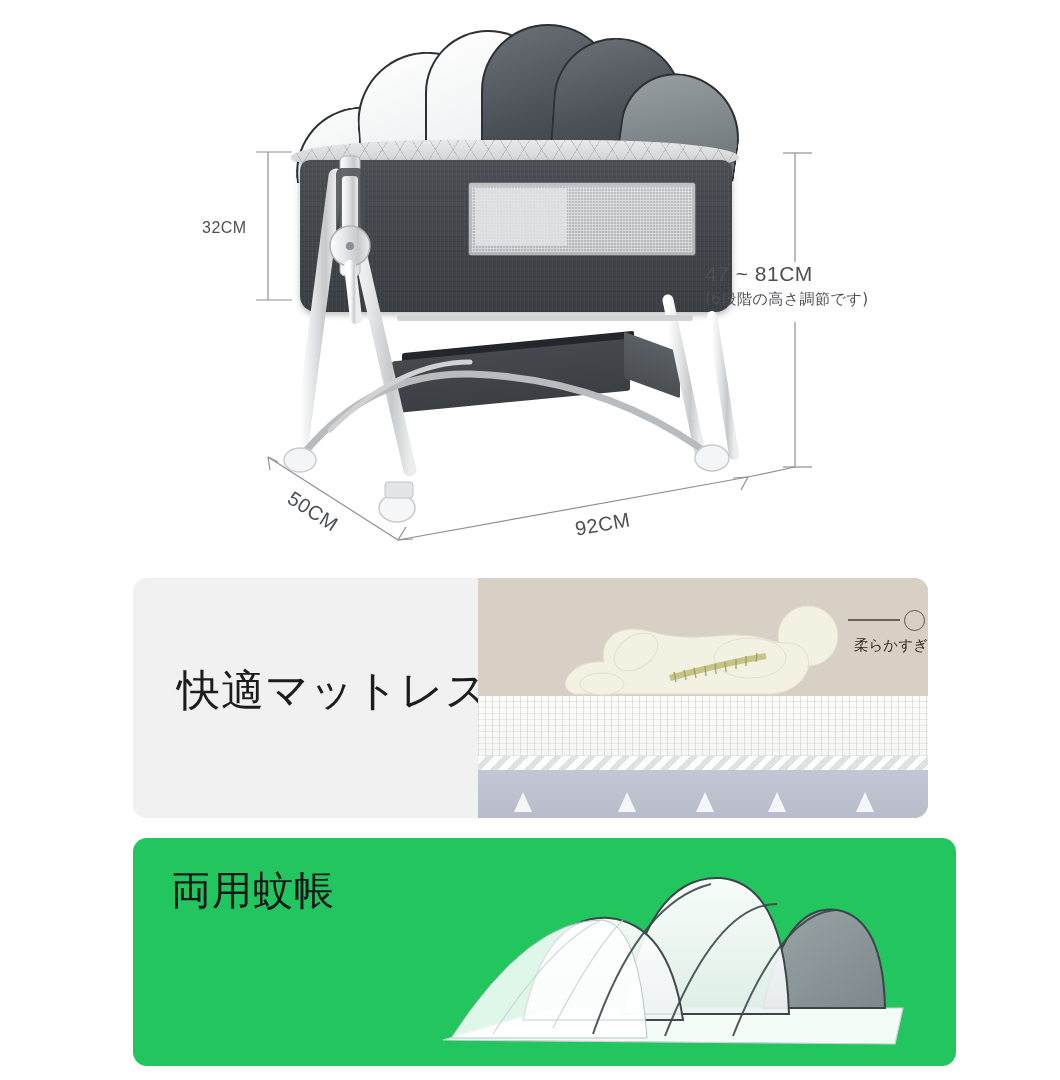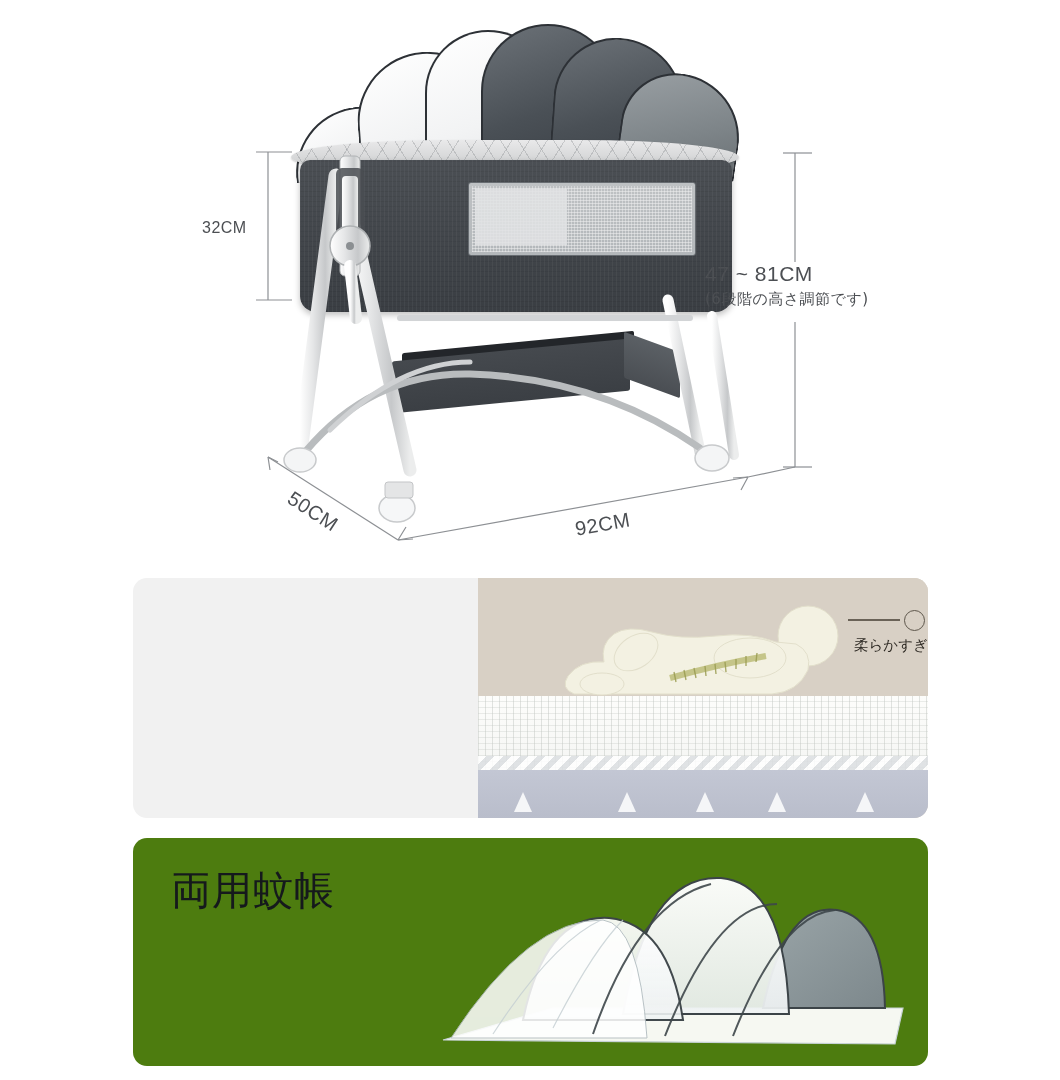--- a/index.html
+++ b/index.html
@@ -216,6 +216,7 @@
   </div>
 
   <div class="panel p-mat">
+    <div class="cap">快適マットレス</div>
 
     <div class="mat-photo">
       <div class="mat-top"></div>

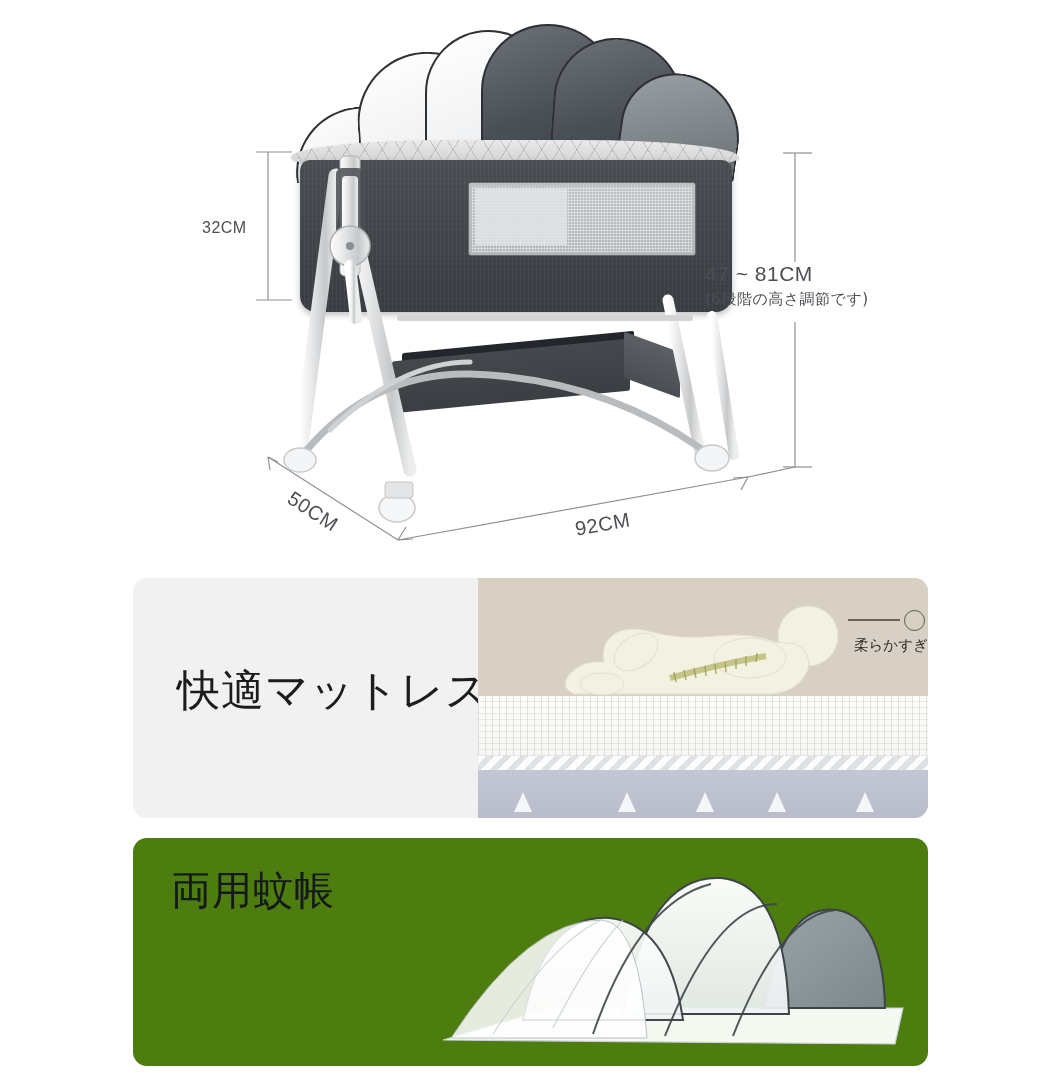--- a/index.html
+++ b/index.html
@@ -100,7 +100,7 @@
         font-family:"DejaVu Sans","Liberation Sans",sans-serif;}
 
   
-  .p-net{left:133px;top:838px;width:795px;height:228px;background:#4d7c0f;}
+  .p-net{left:133px;top:838px;width:795px;height:228px;background:#22c55e;padding-left:28px;}
   .p-net .cap{position:absolute;left:38px;top:28px;font-size:40px;color:#15191c;
         line-height:1.22;letter-spacing:1px;
         font-family:"DejaVu Sans","Liberation Sans",sans-serif;}

